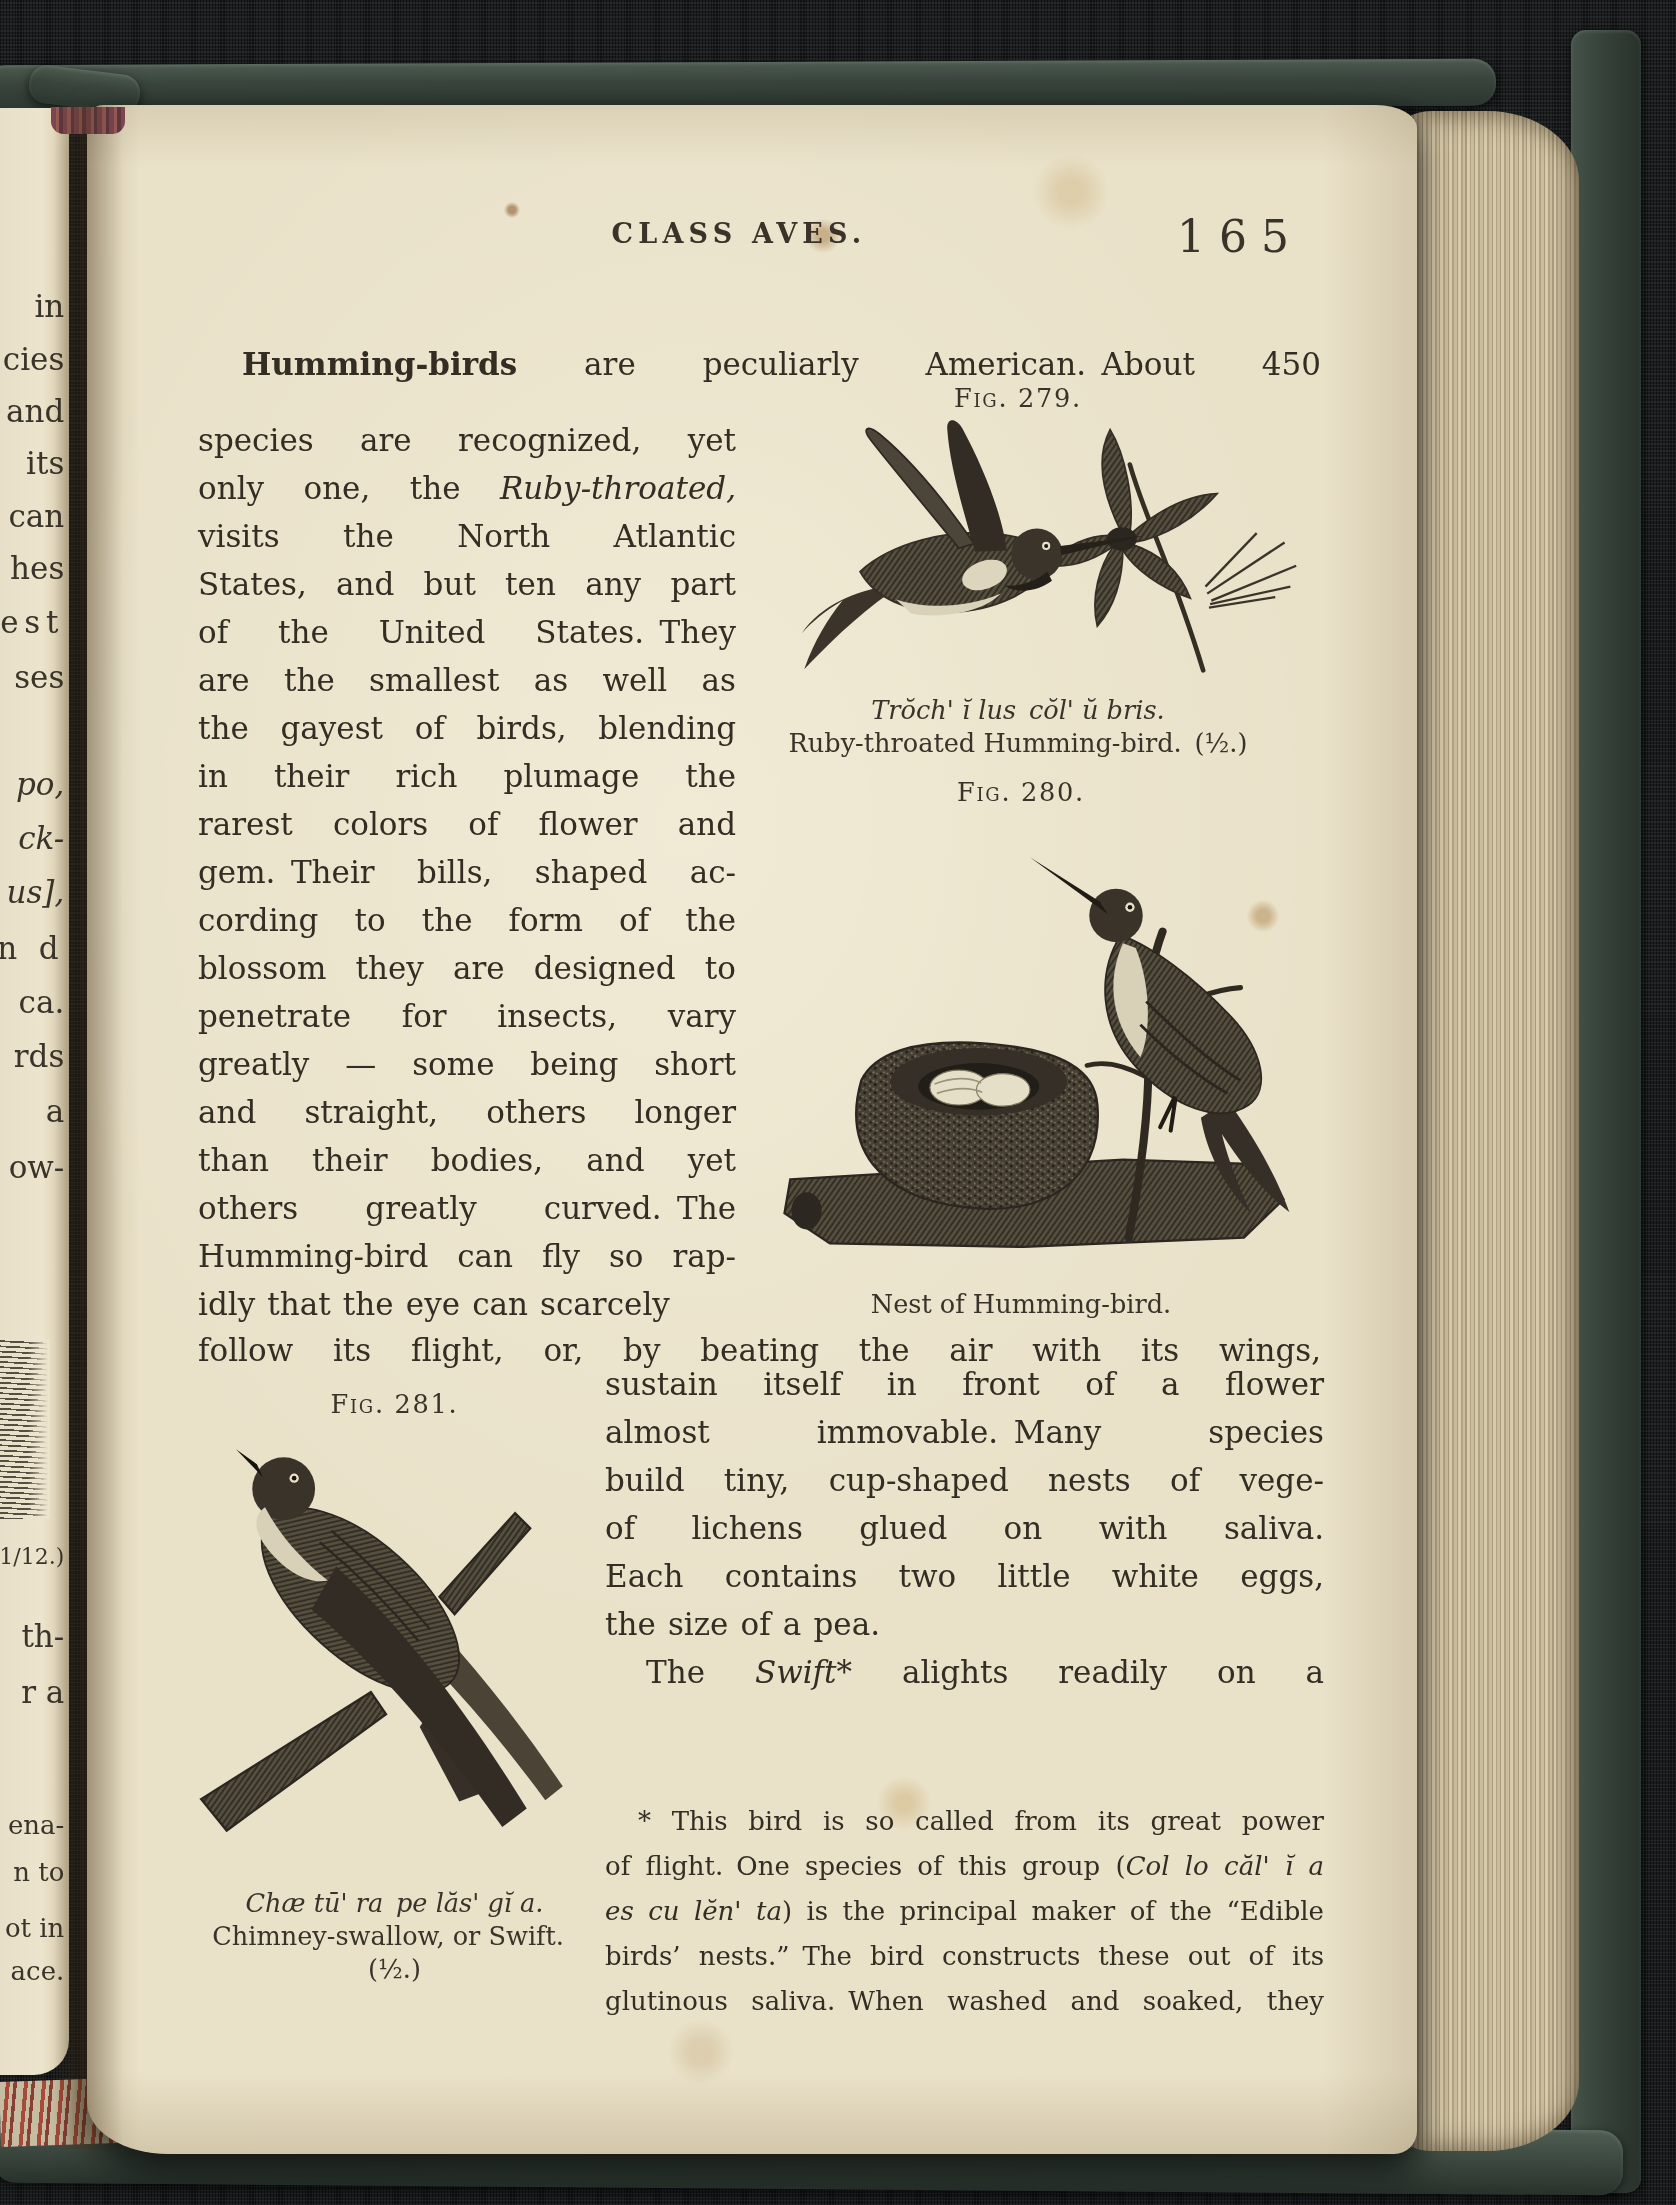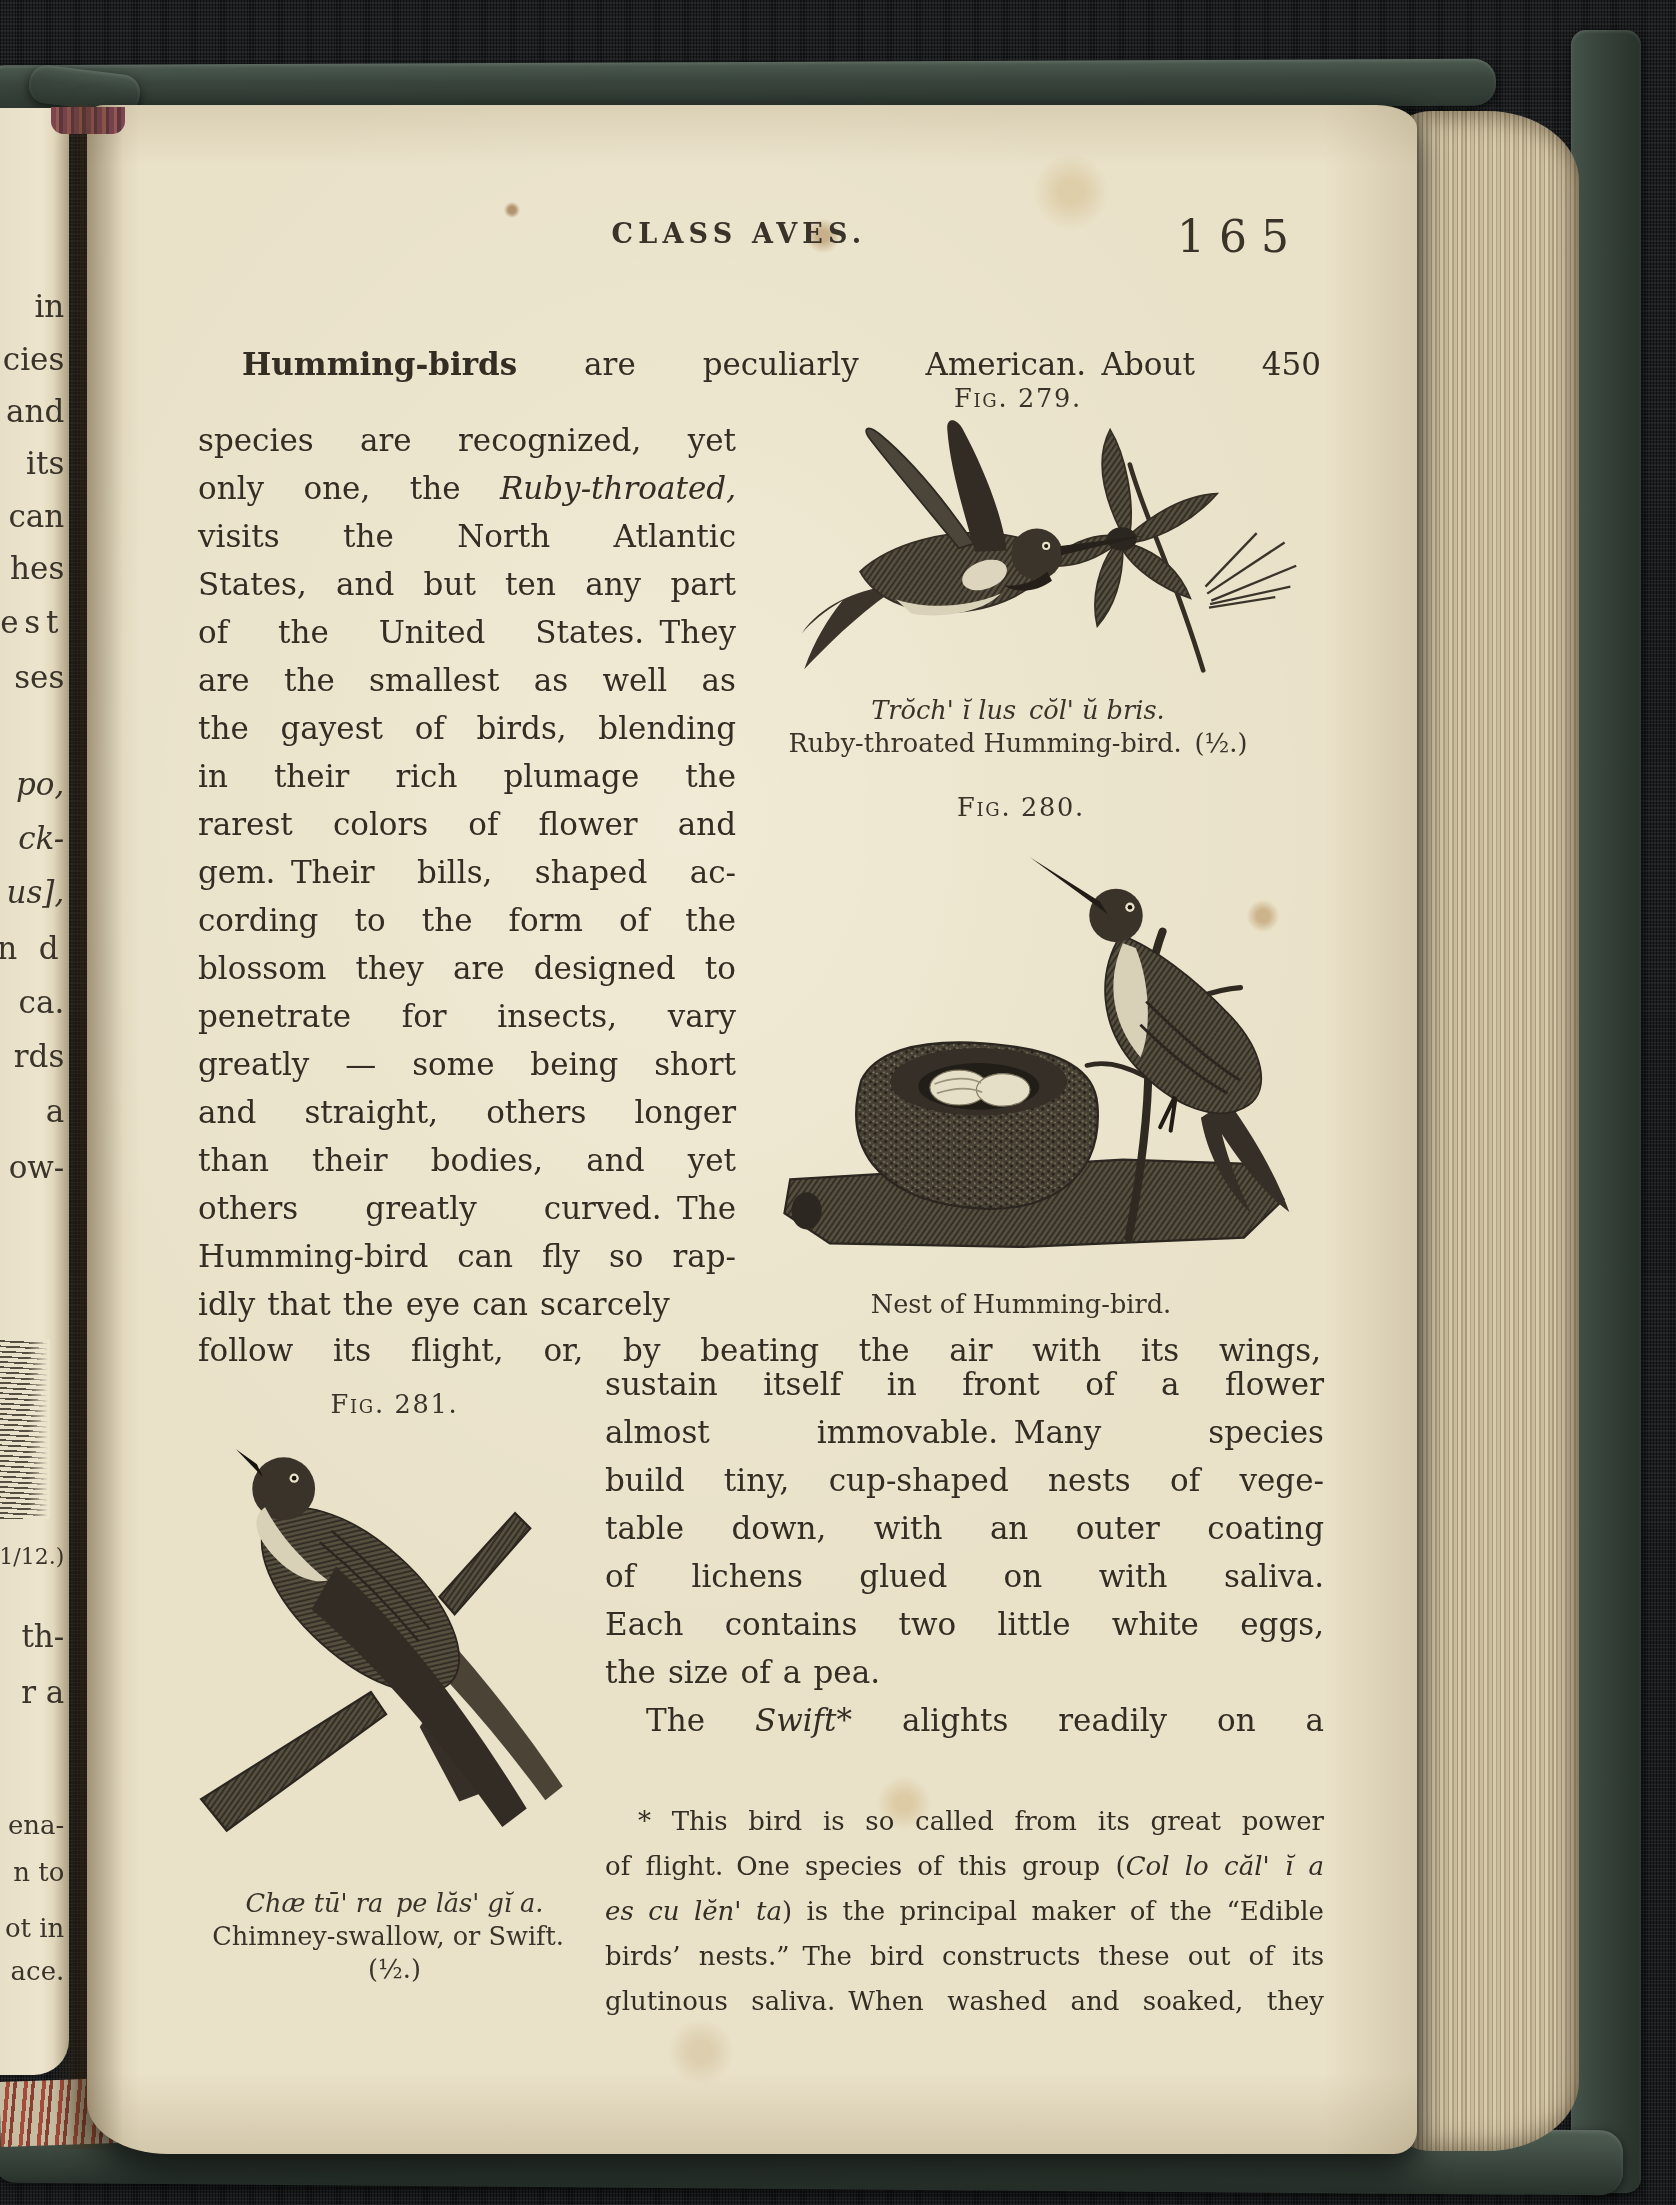--- a/index.html
+++ b/index.html
@@ -212,7 +212,7 @@
     <div class="abs caption ctr it" style="left:640px;top:589px;width:582px">Trŏch' ĭ lus cŏl' ŭ bris.</div>
     <div class="abs caption ctr" style="left:640px;top:622px;width:582px">Ruby-throated Humming-bird. (½.)</div>
 
-    <div class="abs figlabel ctr" style="left:643px;top:687px;width:582px">Fig. 280.</div>
+    <div class="abs figlabel ctr" style="left:643px;top:672px;width:582px">Fig. 280.</div>
     <svg class="fig-svg" style="left:687px;top:722px" width="570" height="442" viewBox="0 0 980 760">
       <defs>
         <pattern id="f2h" width="8" height="8" patternUnits="userSpaceOnUse" patternTransform="rotate(35)">

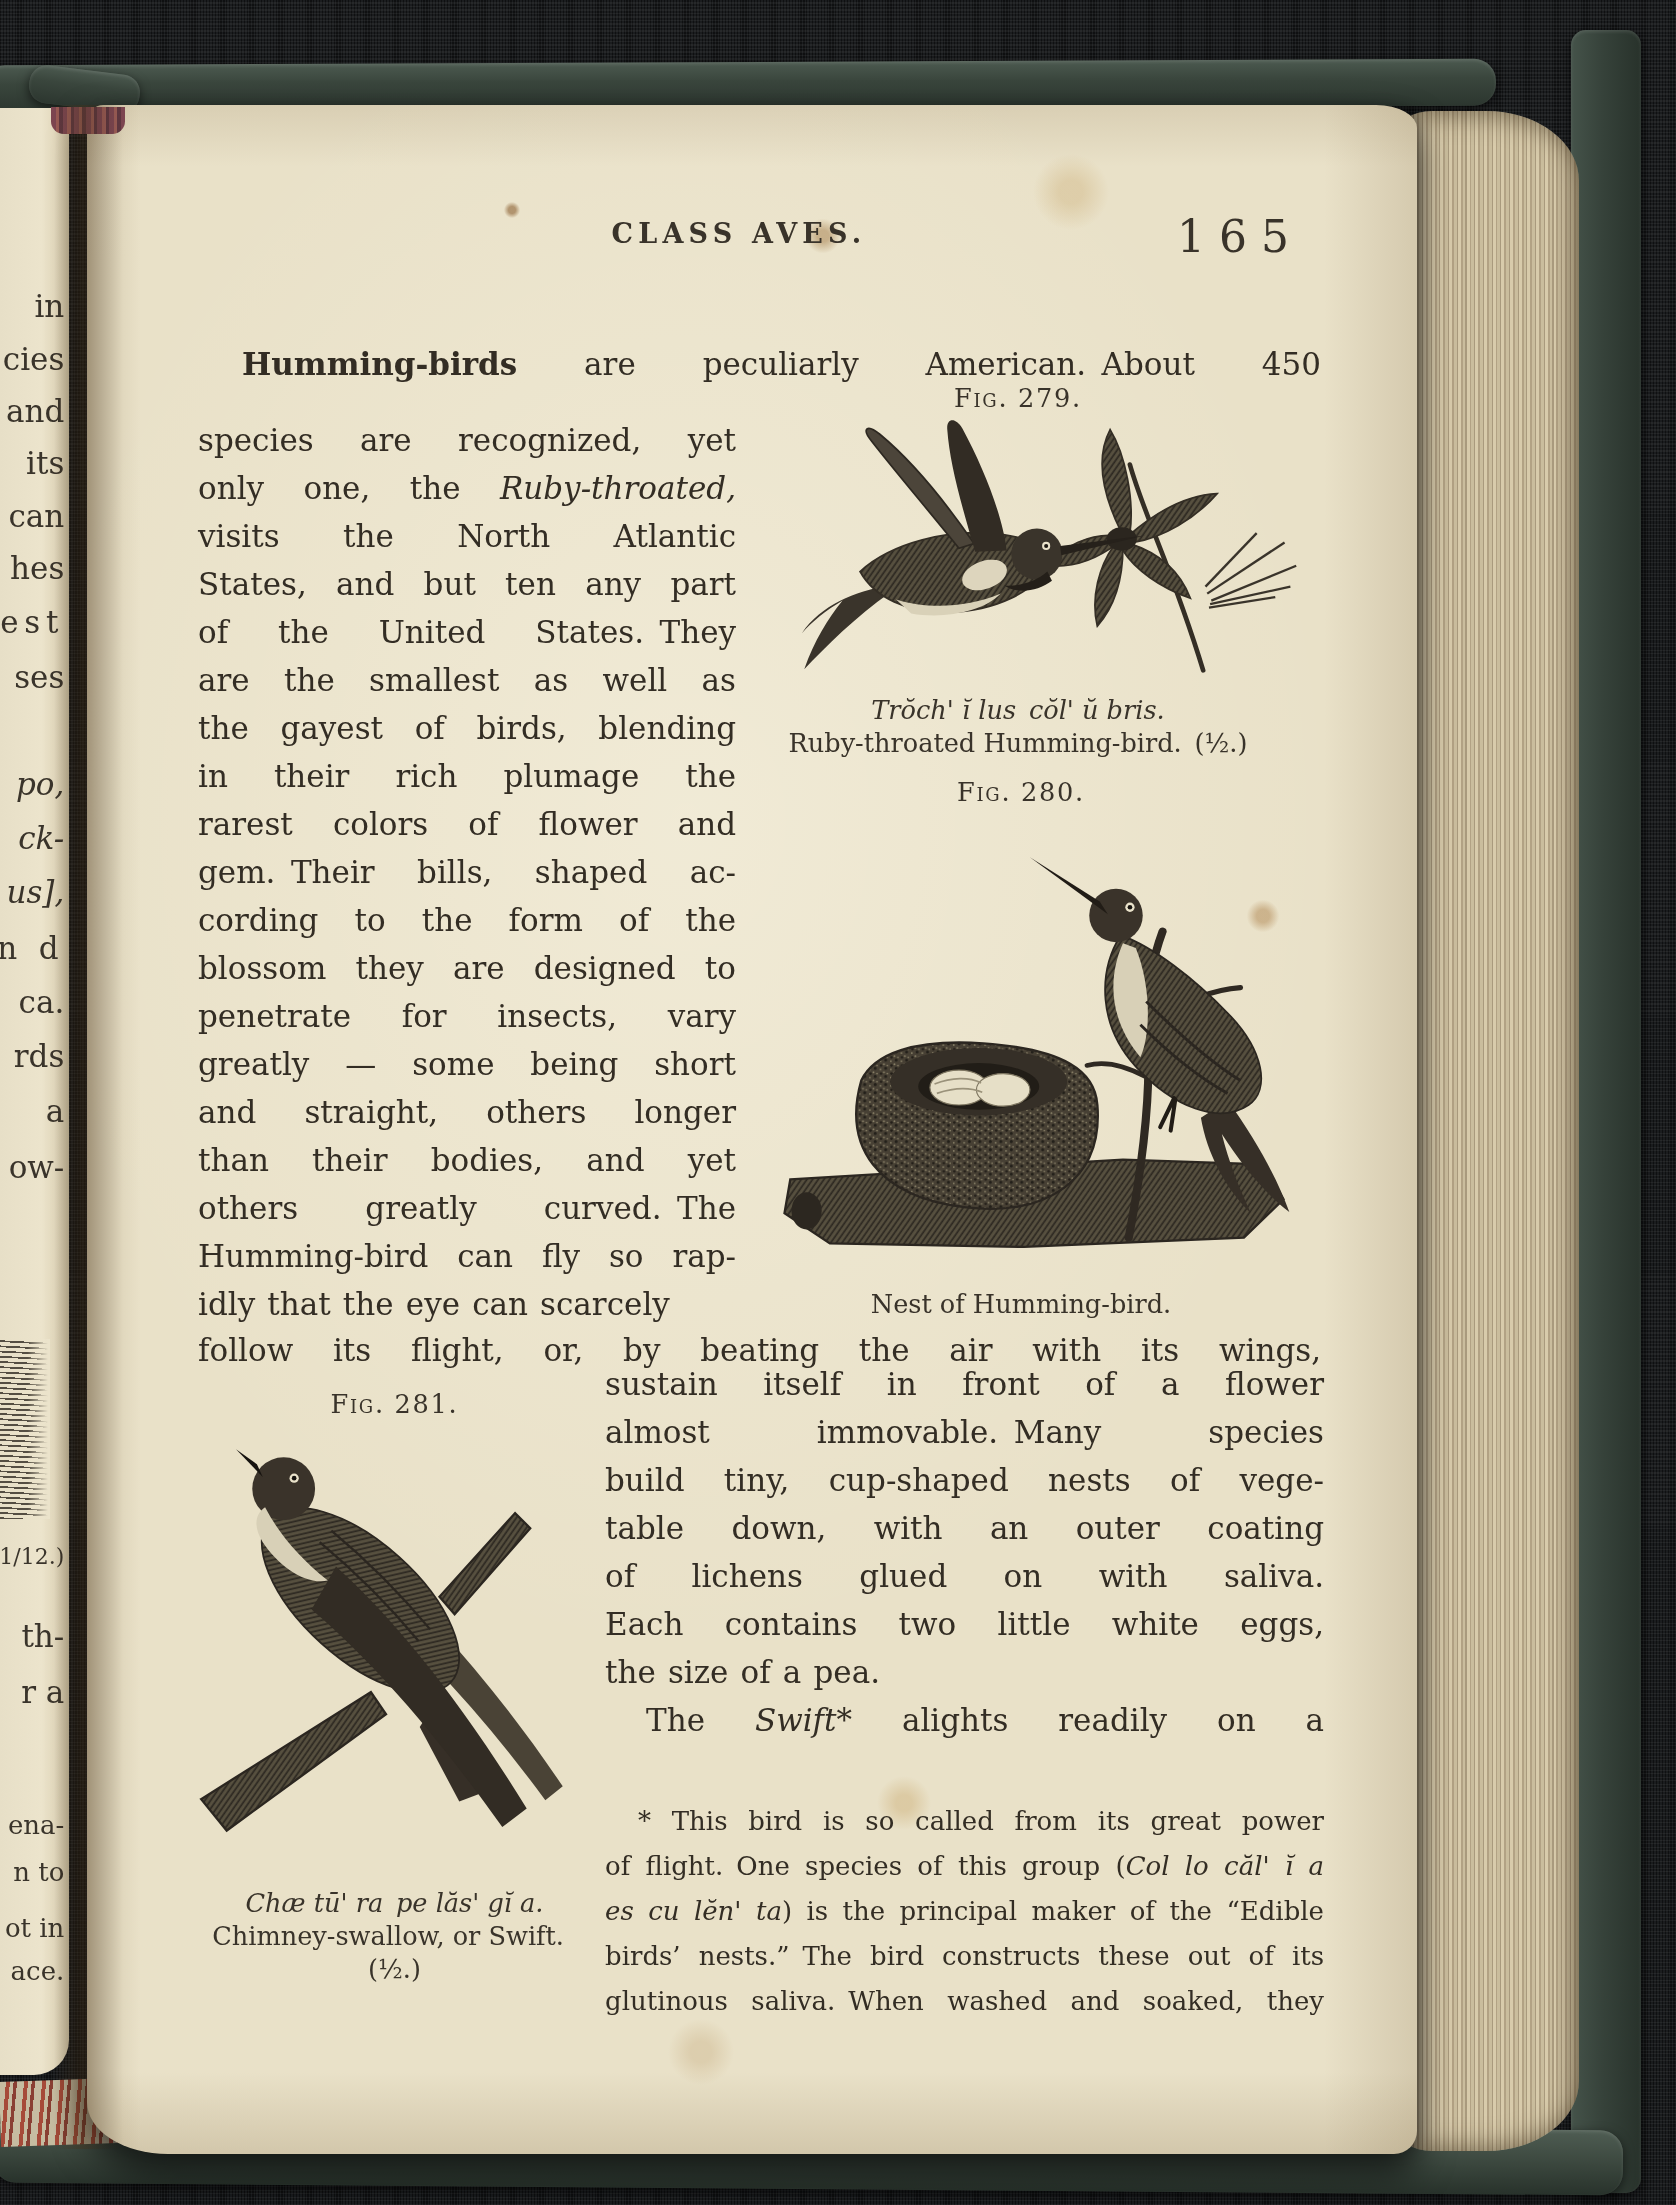--- a/index.html
+++ b/index.html
@@ -166,7 +166,6 @@
       <div class="jline">sustain itself in front of a flower</div>
       <div class="jline">almost immovable. Many species</div>
       <div class="jline">build tiny, cup-shaped nests of vege-</div>
-      <div class="jline">table down, with an outer coating</div>
       <div class="jline">of lichens glued on with saliva.</div>
       <div class="jline">Each contains two little white eggs,</div>
       <div class="jline noj">the size of a pea.</div>

